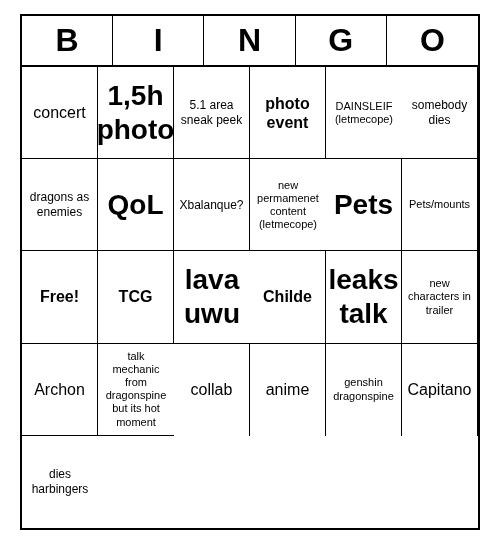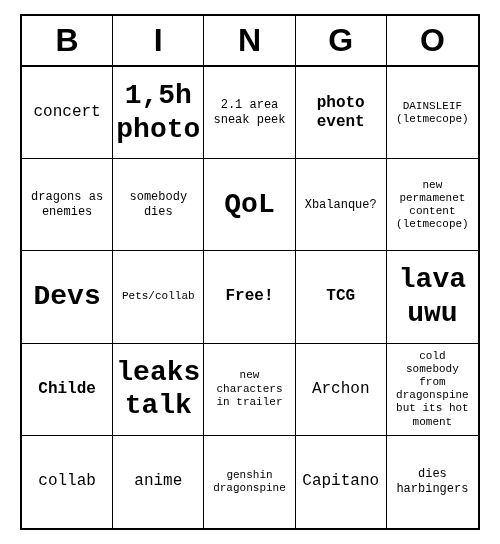--- a/index.html
+++ b/index.html
@@ -44,9 +44,8 @@
 
     .bingo-grid {
       display: grid;
-      grid-template-columns: repeat(5, 1fr);
+      grid-template-columns: repeat(6, 1fr);
       grid-template-rows: repeat(5, 1fr);
-      font-family: Liberation Mono, monospace;
     }
 
     .bingo-cell {

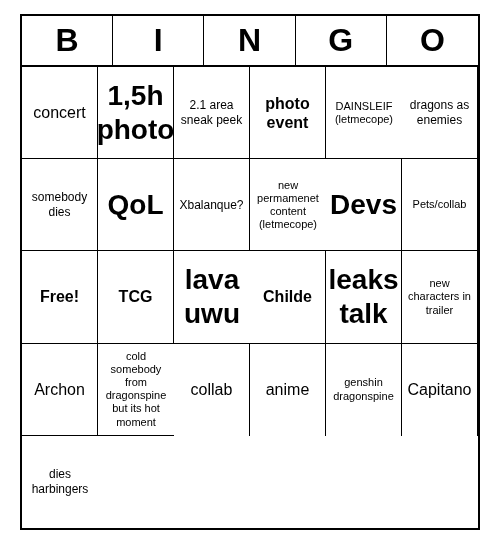--- a/index.html
+++ b/index.html
@@ -116,7 +116,7 @@
         <span class="text-xl">1,5h photo</span>
       </div>
       <div class="bingo-cell">
-        <span class="text-sm">2.1 area sneak peek</span>
+        <span class="text-sm">5.1 area sneak peek</span>
       </div>
       <div class="bingo-cell">
         <span class="text-lg">photo event</span>

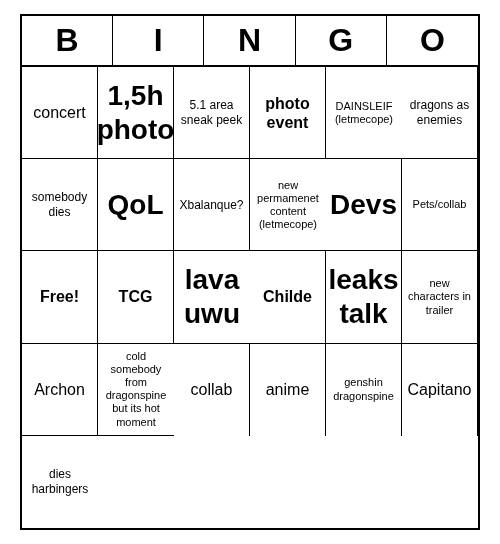--- a/index.html
+++ b/index.html
@@ -125,10 +125,10 @@
         <span class="text-xs">DAINSLEIF (letmecope)</span>
       </div>
       <div class="bingo-cell">
-        <span class="text-sm">dragons as enemies</span>
+        <span class="text-sm">somebody dies</span>
       </div>
       <div class="bingo-cell">
-        <span class="text-sm">somebody dies</span>
+        <span class="text-sm">dragons as enemies</span>
       </div>
       <div class="bingo-cell">
         <span class="text-xl">QoL</span>

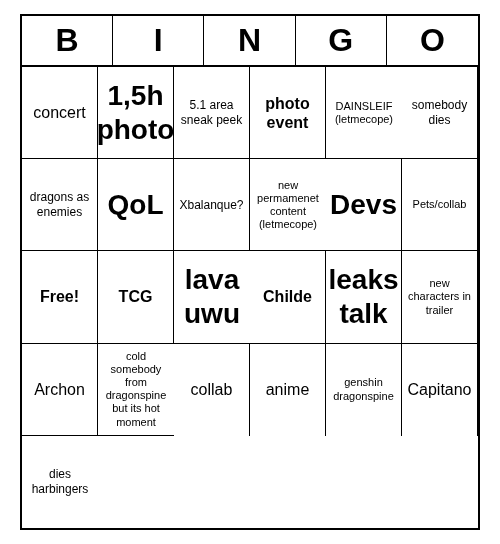--- a/index.html
+++ b/index.html
@@ -140,7 +140,7 @@
         <span class="text-xs">new permamenet content (letmecope)</span>
       </div>
       <div class="bingo-cell">
-        <span class="text-xl">Devs</span>
+        <span class="text-xl">Pets</span>
       </div>
       <div class="bingo-cell">
         <span class="text-xs">Pets/collab</span>

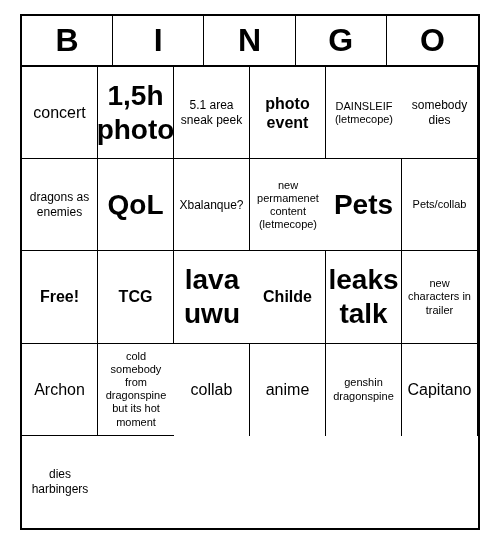--- a/index.html
+++ b/index.html
@@ -143,7 +143,7 @@
         <span class="text-xl">Pets</span>
       </div>
       <div class="bingo-cell">
-        <span class="text-xs">Pets/collab</span>
+        <span class="text-xs">Pets/mounts</span>
       </div>
       <div class="bingo-cell">
         <span class="text-lg">Free!</span>

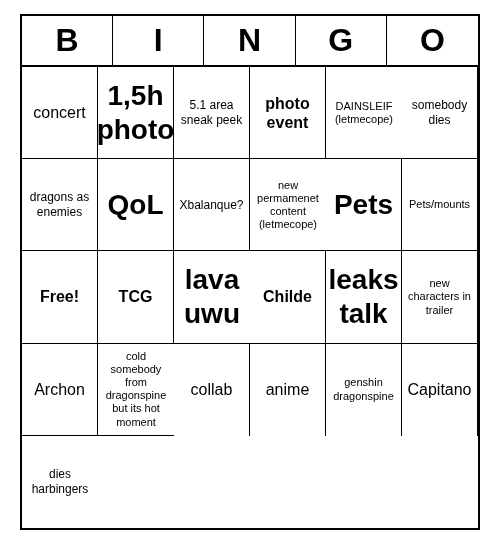--- a/index.html
+++ b/index.html
@@ -167,7 +167,7 @@
         <span class="text-md">Archon</span>
       </div>
       <div class="bingo-cell">
-        <span class="text-xs">cold somebody from dragonspine but its hot moment</span>
+        <span class="text-xs">talk mechanic from dragonspine but its hot moment</span>
       </div>
       <div class="bingo-cell">
         <span class="text-md">collab</span>

